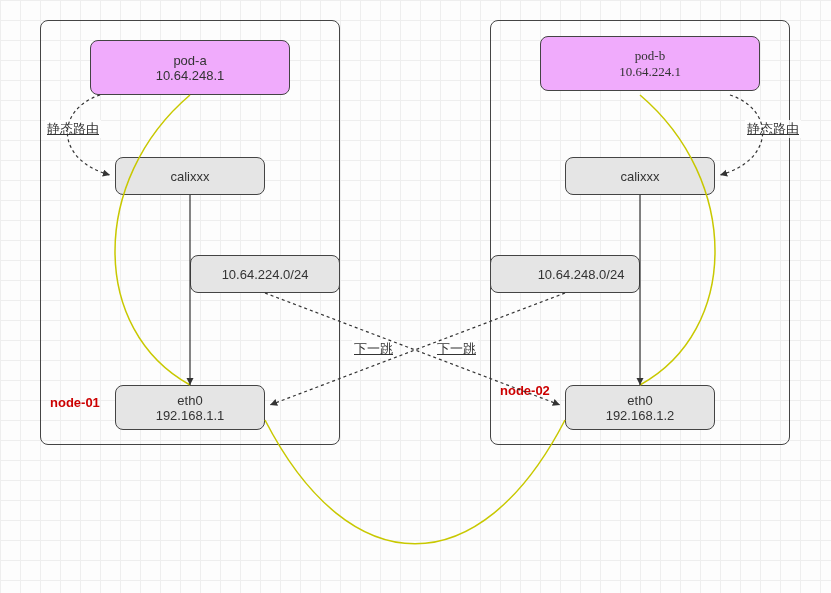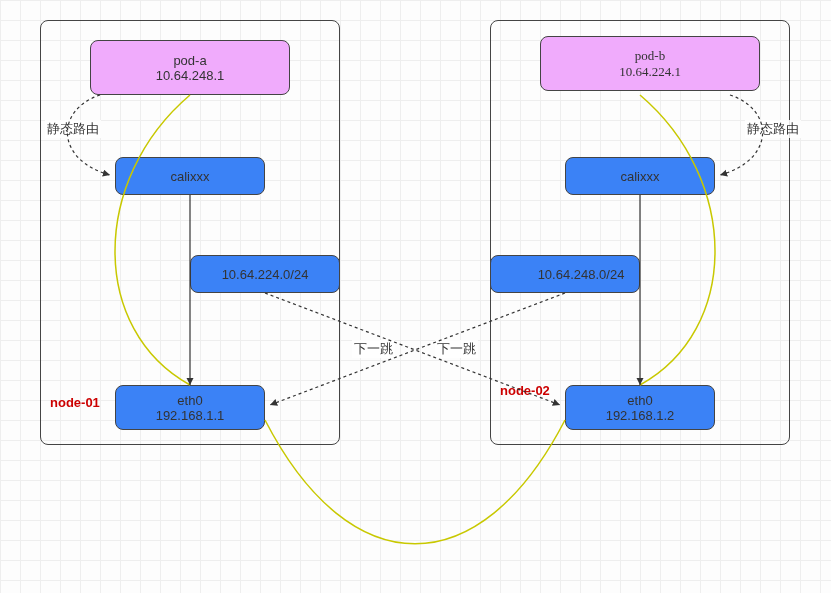--- a/index.html
+++ b/index.html
@@ -8,7 +8,7 @@
   .pod{background:#f0abfc;}
   .node{background:transparent;}
   .node-label{position:absolute;color:#c00;font-weight:bold;font-size:13px;}
-  .edge-label{position:absolute;font-size:13px;background:rgba(255,255,255,.85);padding:0 2px;}
+  .edge-label{position:absolute;font-size:13px;background:rgba(255,255,255,.85);padding:0 2px;text-decoration:underline;}
   svg{position:absolute;inset:0;width:831px;height:593px;pointer-events:none;}
   .dash{stroke:#333;stroke-width:1.2;stroke-dasharray:3 3;fill:none;}
   .solid{stroke:#333;stroke-width:1.2;fill:none;}

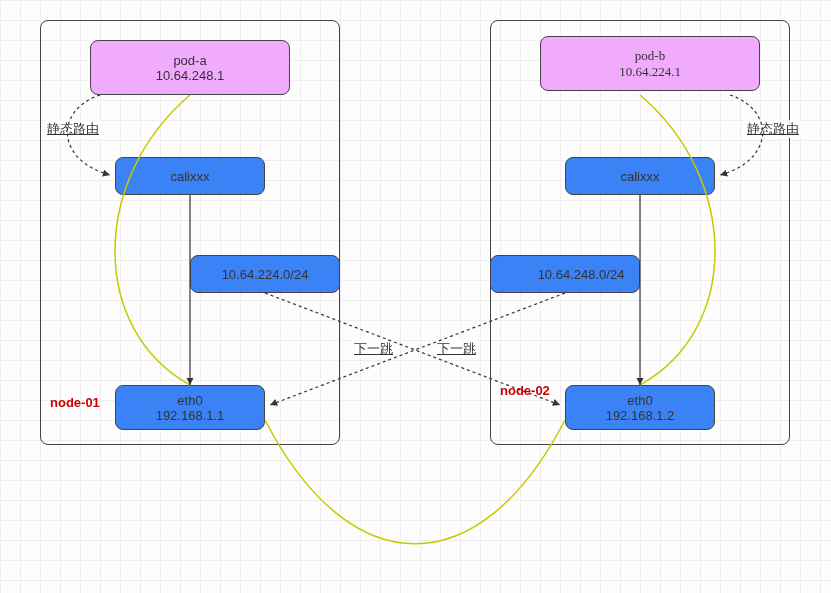--- a/index.html
+++ b/index.html
@@ -4,7 +4,7 @@
 <style>
   html,body{margin:0;padding:0;width:831px;height:593px;font-family:Arial,"Microsoft YaHei",sans-serif;font-size:13px;color:#333;background:#fdfdfd;}
   .grid{position:absolute;inset:0;background-image:linear-gradient(#eee 1px,transparent 1px),linear-gradient(90deg,#eee 1px,transparent 1px);background-size:20px 20px;}
-  .box{position:absolute;border:1px solid #444;border-radius:8px;background:#3b82f6;text-align:center;display:flex;flex-direction:column;justify-content:center;align-items:center;box-sizing:border-box;}
+  .box{position:absolute;border:1px solid #444;border-radius:8px;background:#e5e5e5;text-align:center;display:flex;flex-direction:column;justify-content:center;align-items:center;box-sizing:border-box;}
   .pod{background:#f0abfc;}
   .node{background:transparent;}
   .node-label{position:absolute;color:#c00;font-weight:bold;font-size:13px;}

